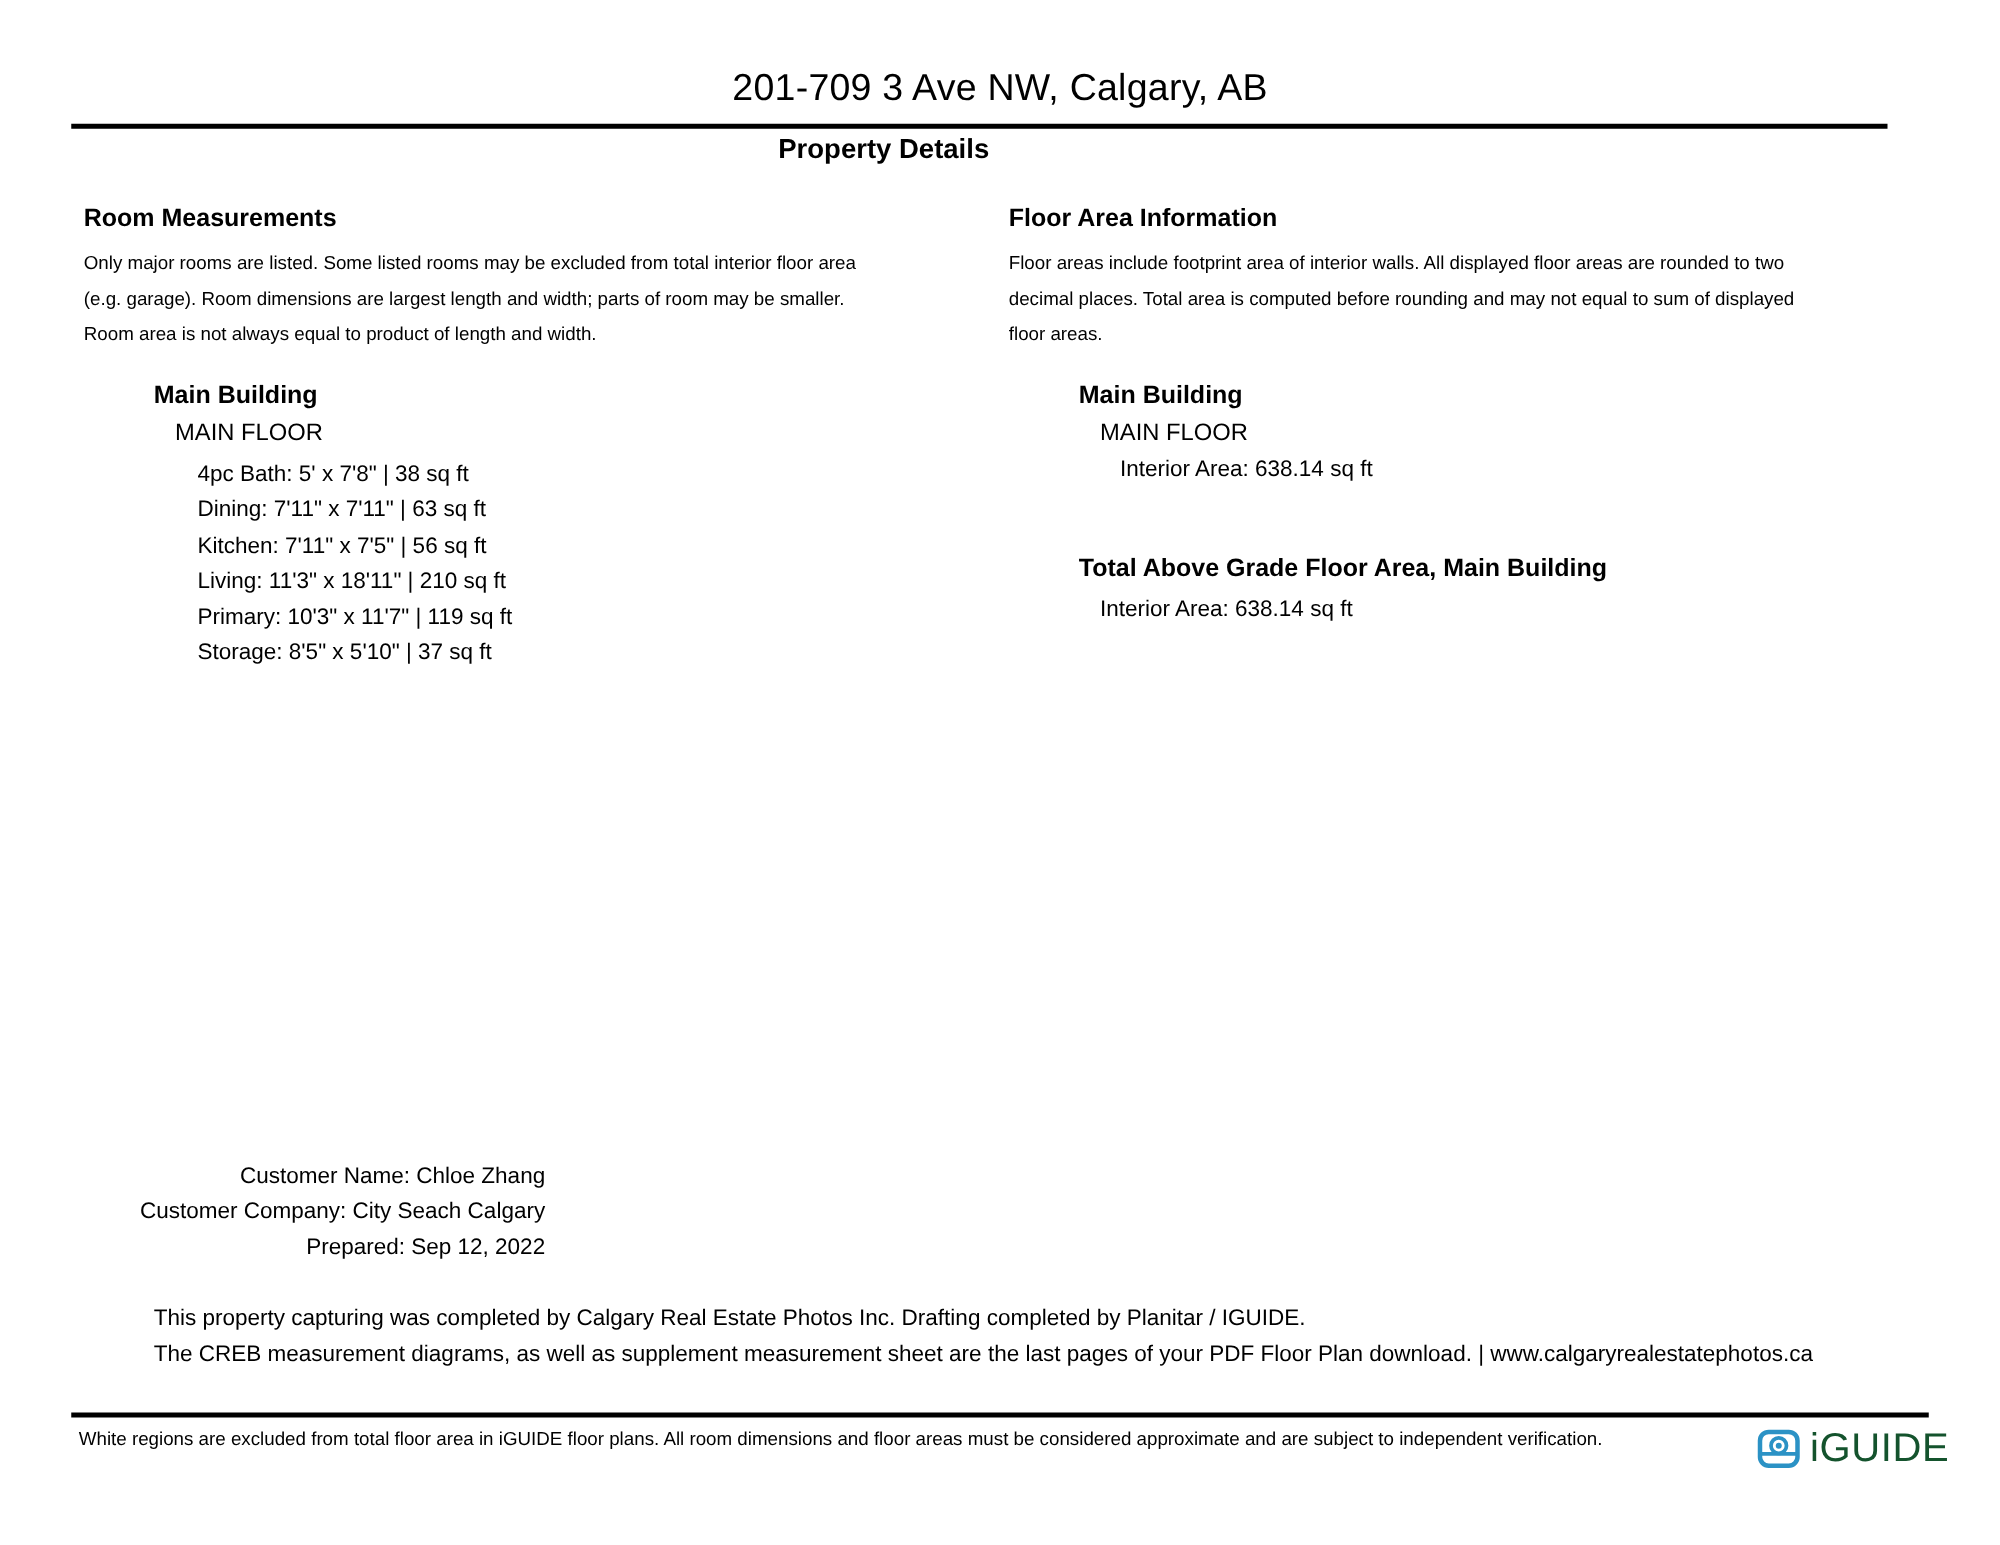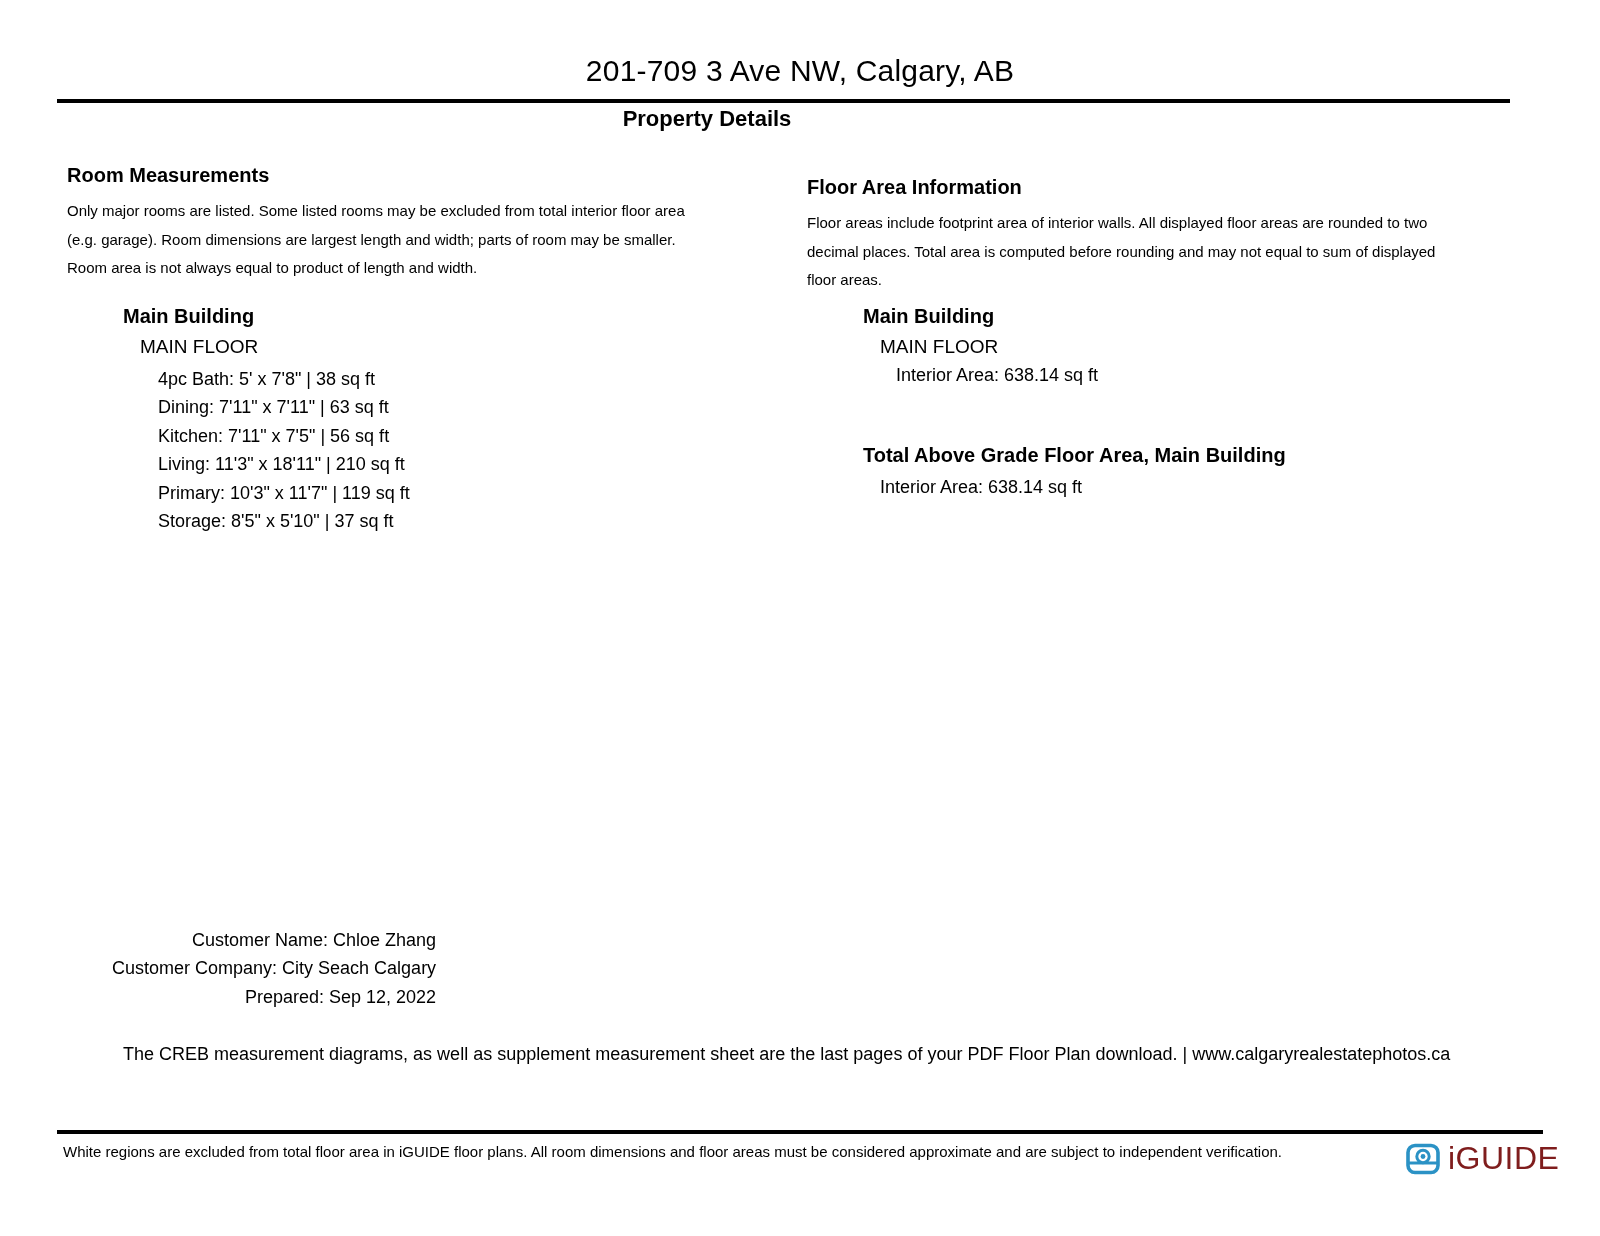--- a/index.html
+++ b/index.html
@@ -22,7 +22,7 @@
     font-size:22px;font-weight:bold;
   }
   .section-left{top:164px;left:67px;width:760px;}
-  .section-right{top:164px;left:807px;width:760px;margin-top:12px;}
+  .section-right{top:164px;left:807px;width:760px;}
   .section-heading{font-size:20px;font-weight:bold;margin:0 0 10px 0;}
   .section-desc{
     font-size:15px;line-height:28.5px;margin:0;

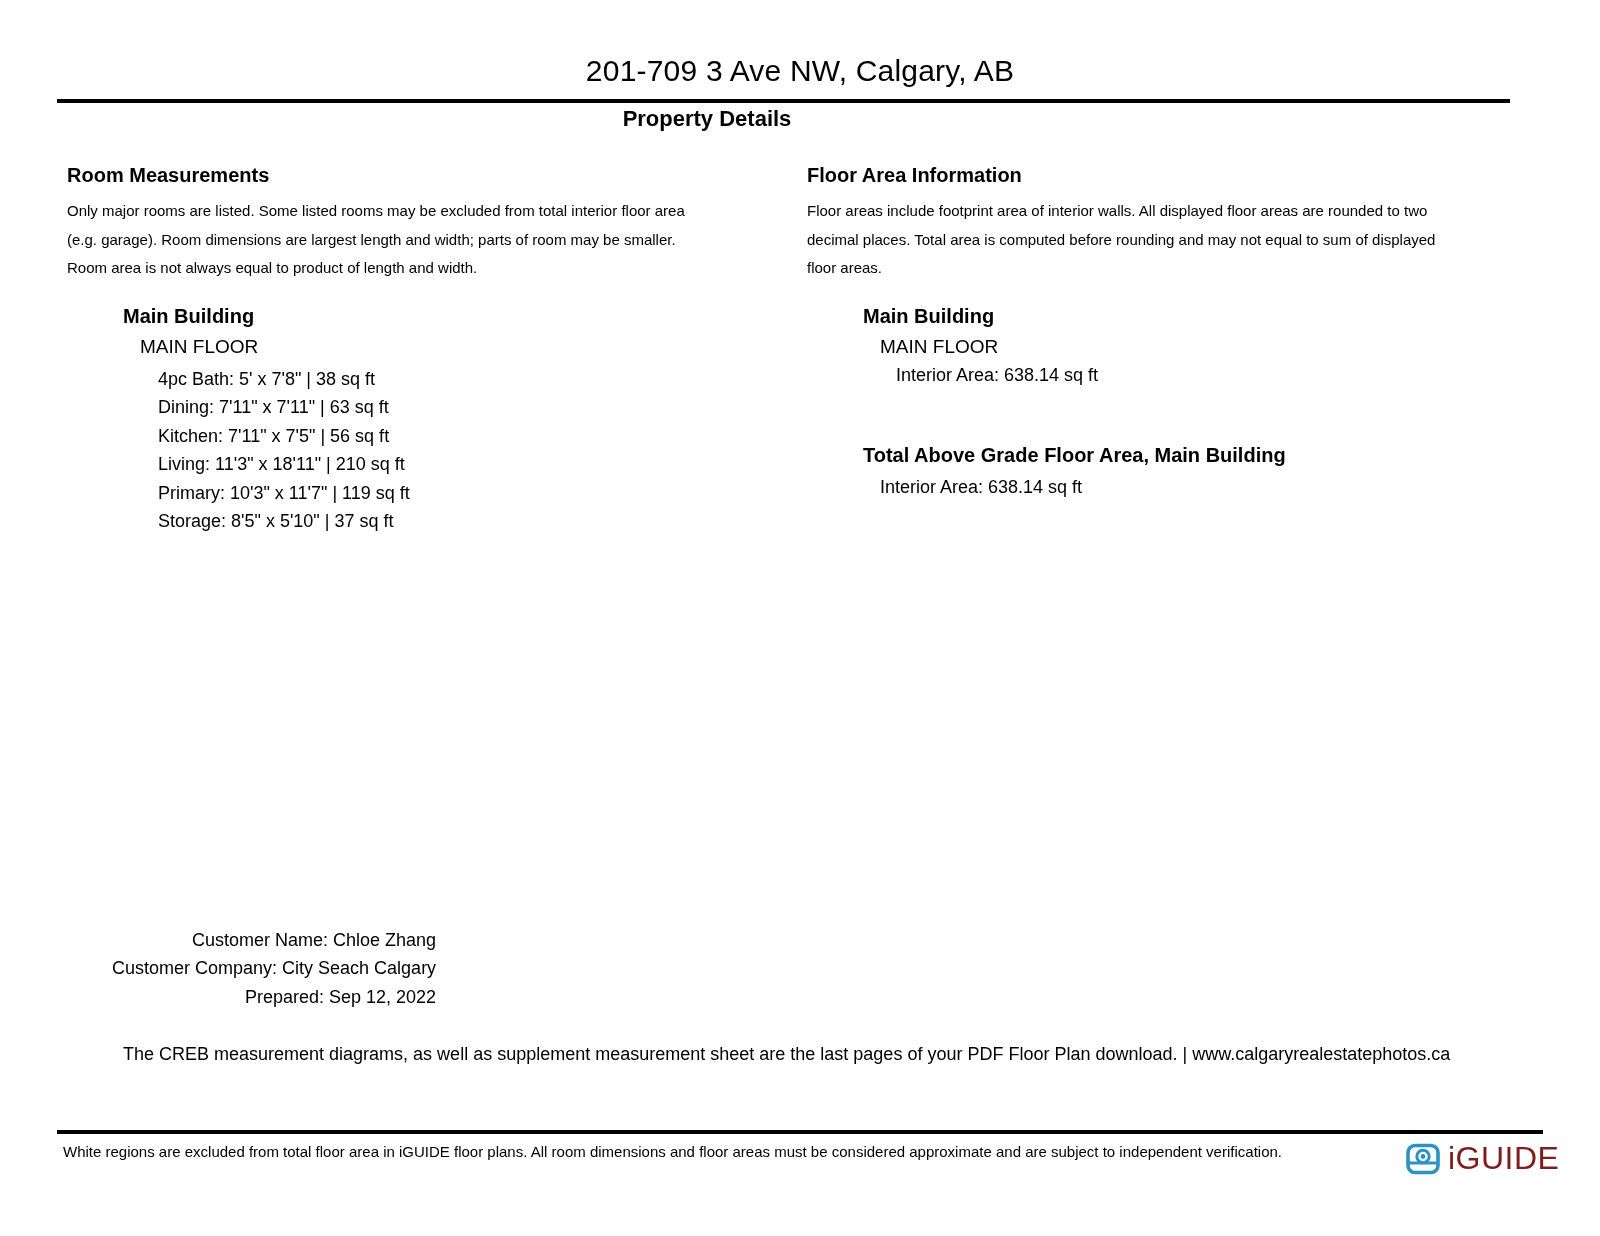--- a/index.html
+++ b/index.html
@@ -107,6 +107,7 @@
 </div>
 
 <div class="abs notes-block">
+  <span class="note-line">This property capturing was completed by Calgary Real Estate Photos Inc. Drafting completed by Planitar / IGUIDE.</span>
   <span class="note-line">The CREB measurement diagrams, as well as supplement measurement sheet are the last pages of your PDF Floor Plan download. | www.calgaryrealestatephotos.ca</span>
 </div>
 

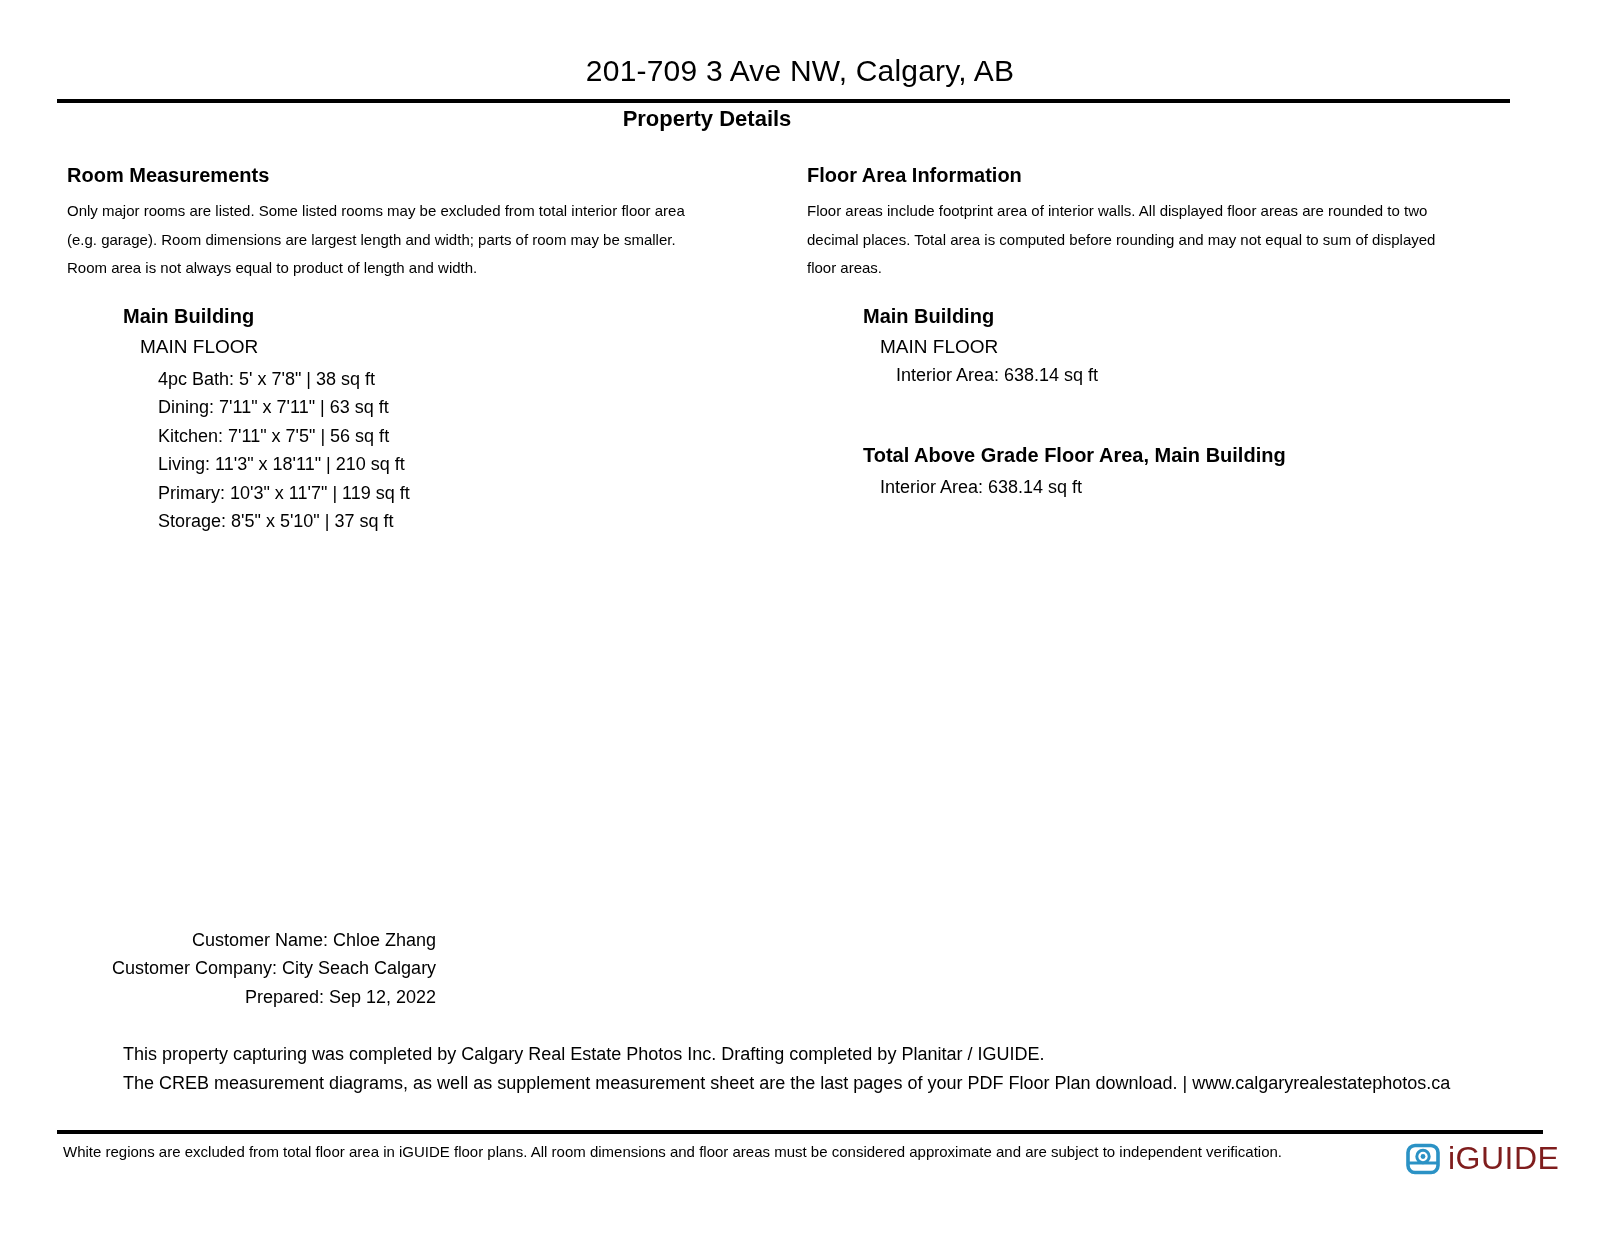--- a/index.html
+++ b/index.html
@@ -124,7 +124,7 @@
       <circle cx="18" cy="14.5" r="2.4" fill="#2B92C5"></circle>
     </svg>
   </span>
-  <span class="logo-word" style="color:#7f1d1d;">iGUIDE</span>
+  <span class="logo-word" style="color:#14532d;">iGUIDE</span>
 </div>
 
 </body></html>

